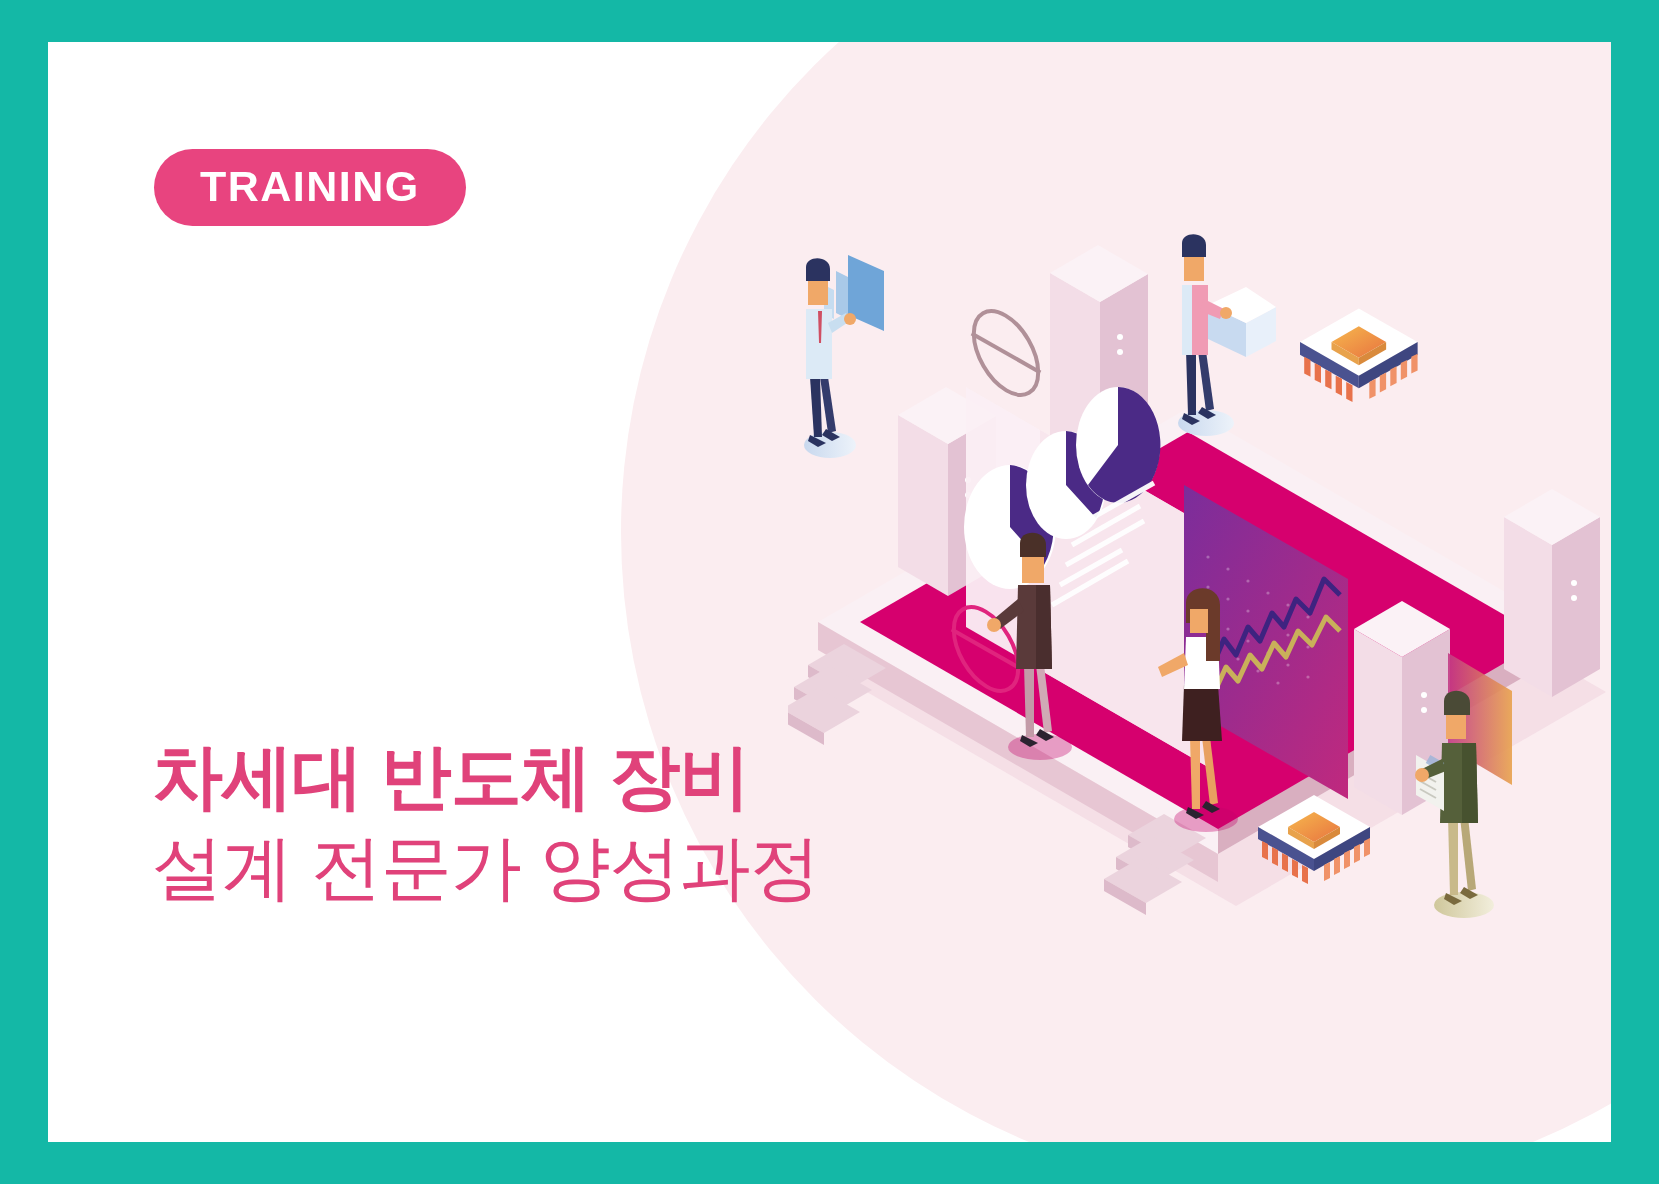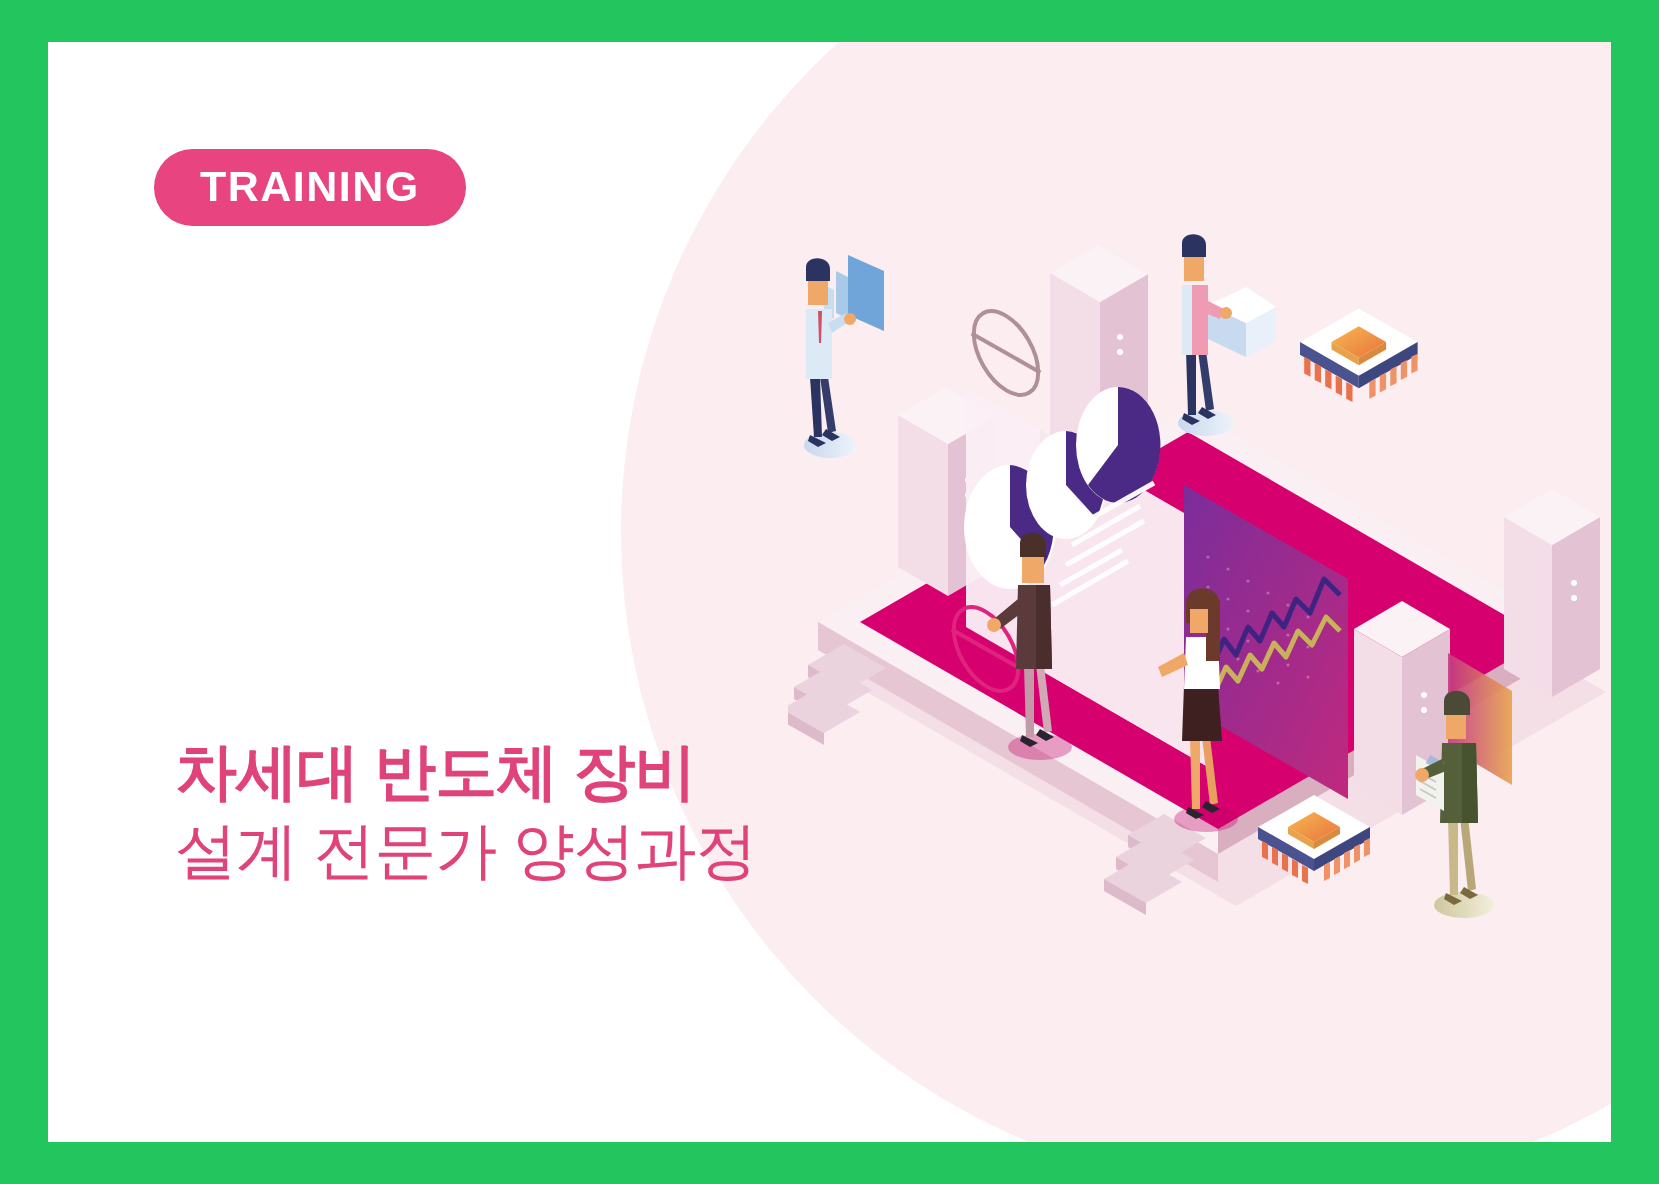--- a/index.html
+++ b/index.html
@@ -11,7 +11,7 @@
   }
   .banner{
     position:absolute;inset:0;
-    background:#22c55e;
+    background:#14b8a6;
   }
   .inner{
     position:absolute;

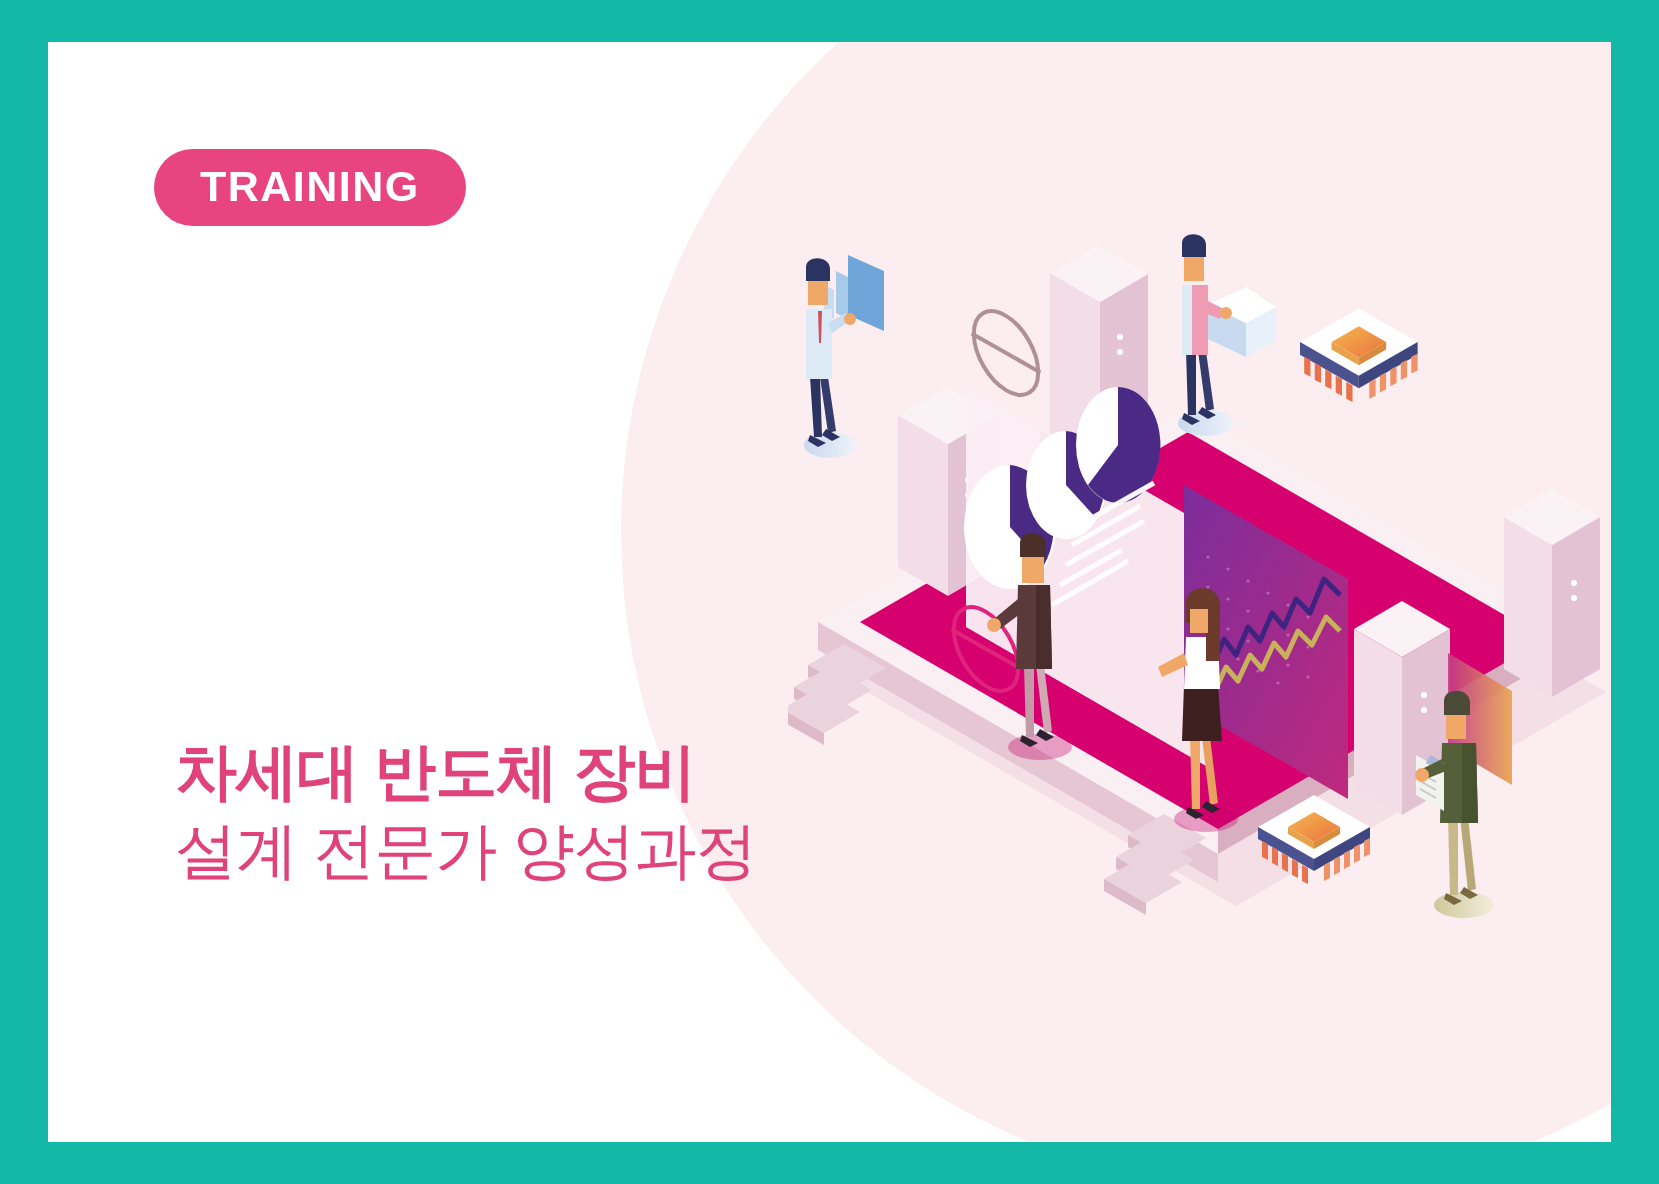--- a/index.html
+++ b/index.html
@@ -46,12 +46,11 @@
     position:absolute;
     left:104px;top:690px;
     color:#E0427A;
-    font-size:62px;
+    font-size:71px;
     font-weight:bold;
     line-height:1.28;
     letter-spacing:-1px;
     white-space:nowrap;
-    margin-left:23px;
   }
   .title .l2{font-weight:normal;}
   .illus{

